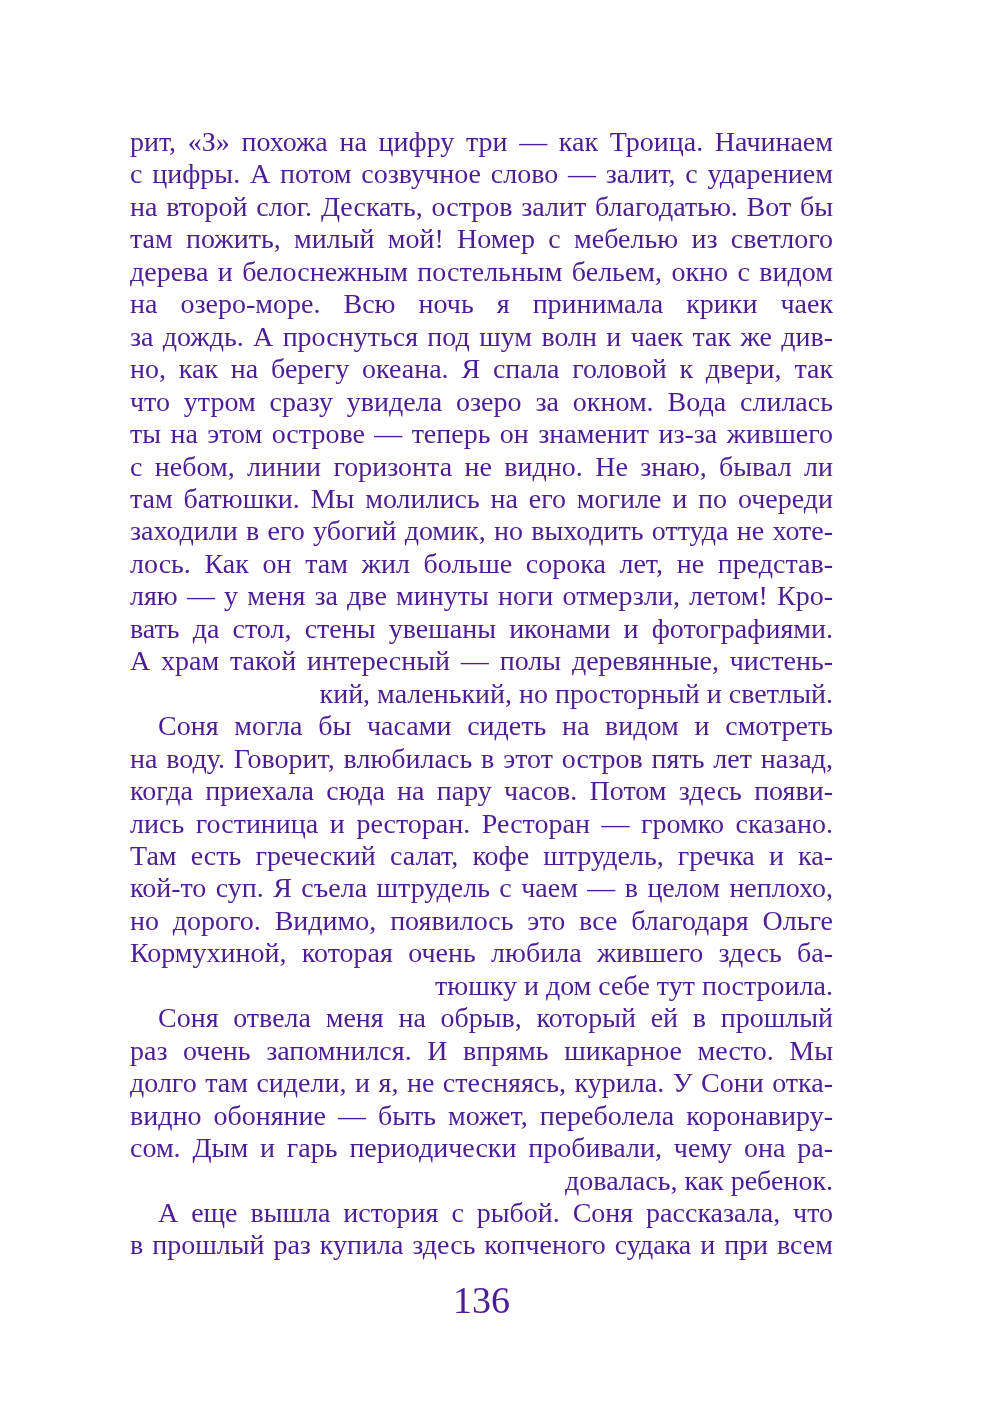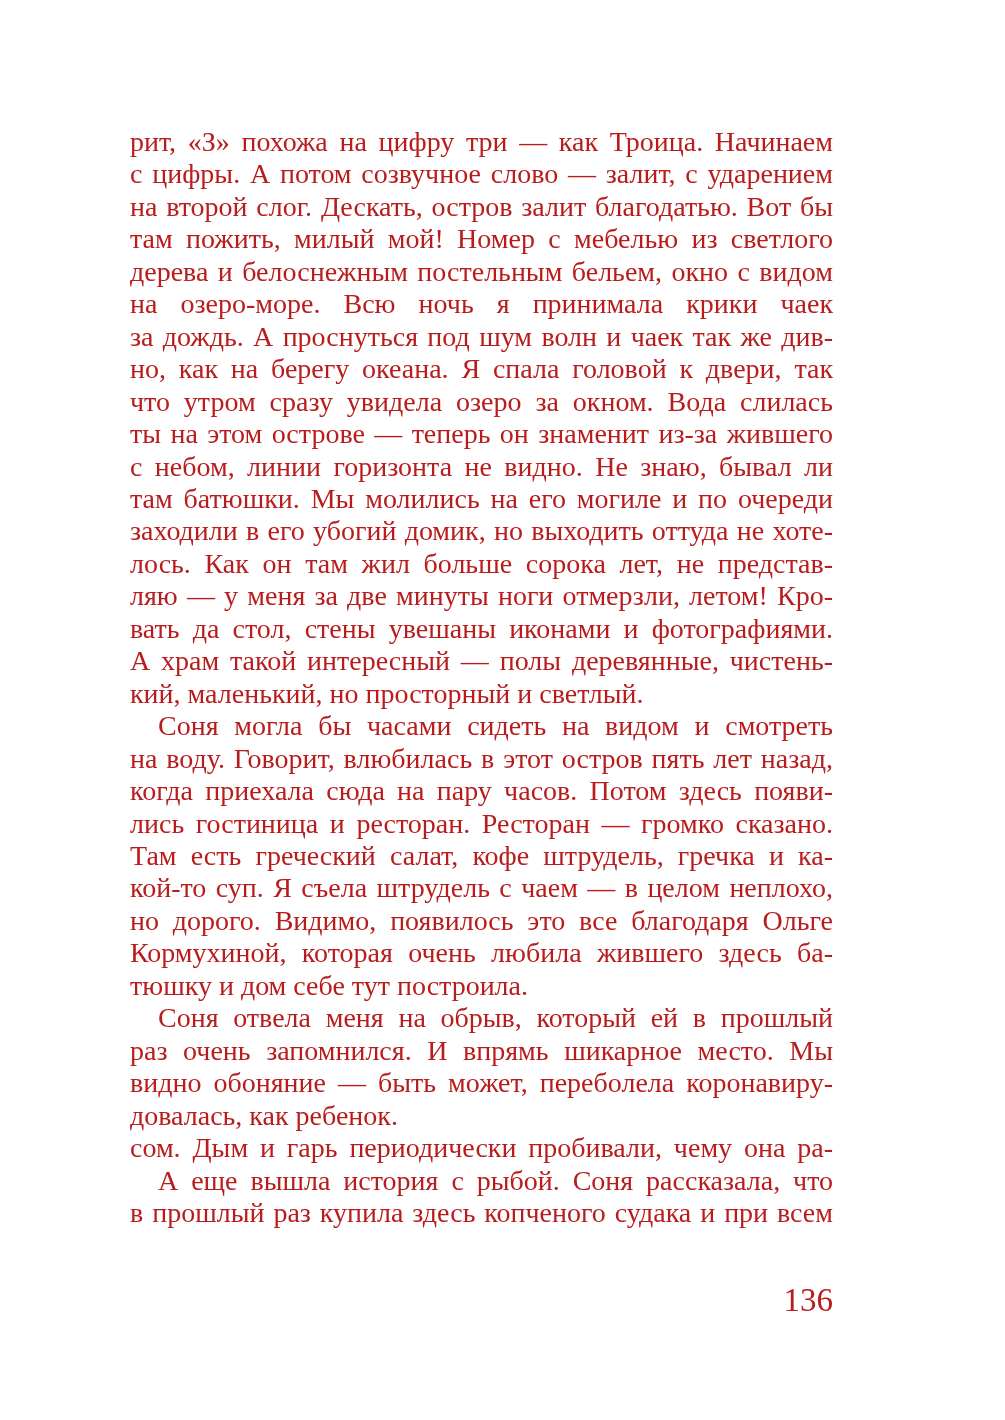--- a/index.html
+++ b/index.html
@@ -14,7 +14,7 @@
     background: #ffffff;
     overflow: hidden;
     font-family: "Liberation Serif", "DejaVu Serif", serif;
-    color: #b91c1c;
+    color: #4c1d95;
   }
   .textblock {
     position: absolute;

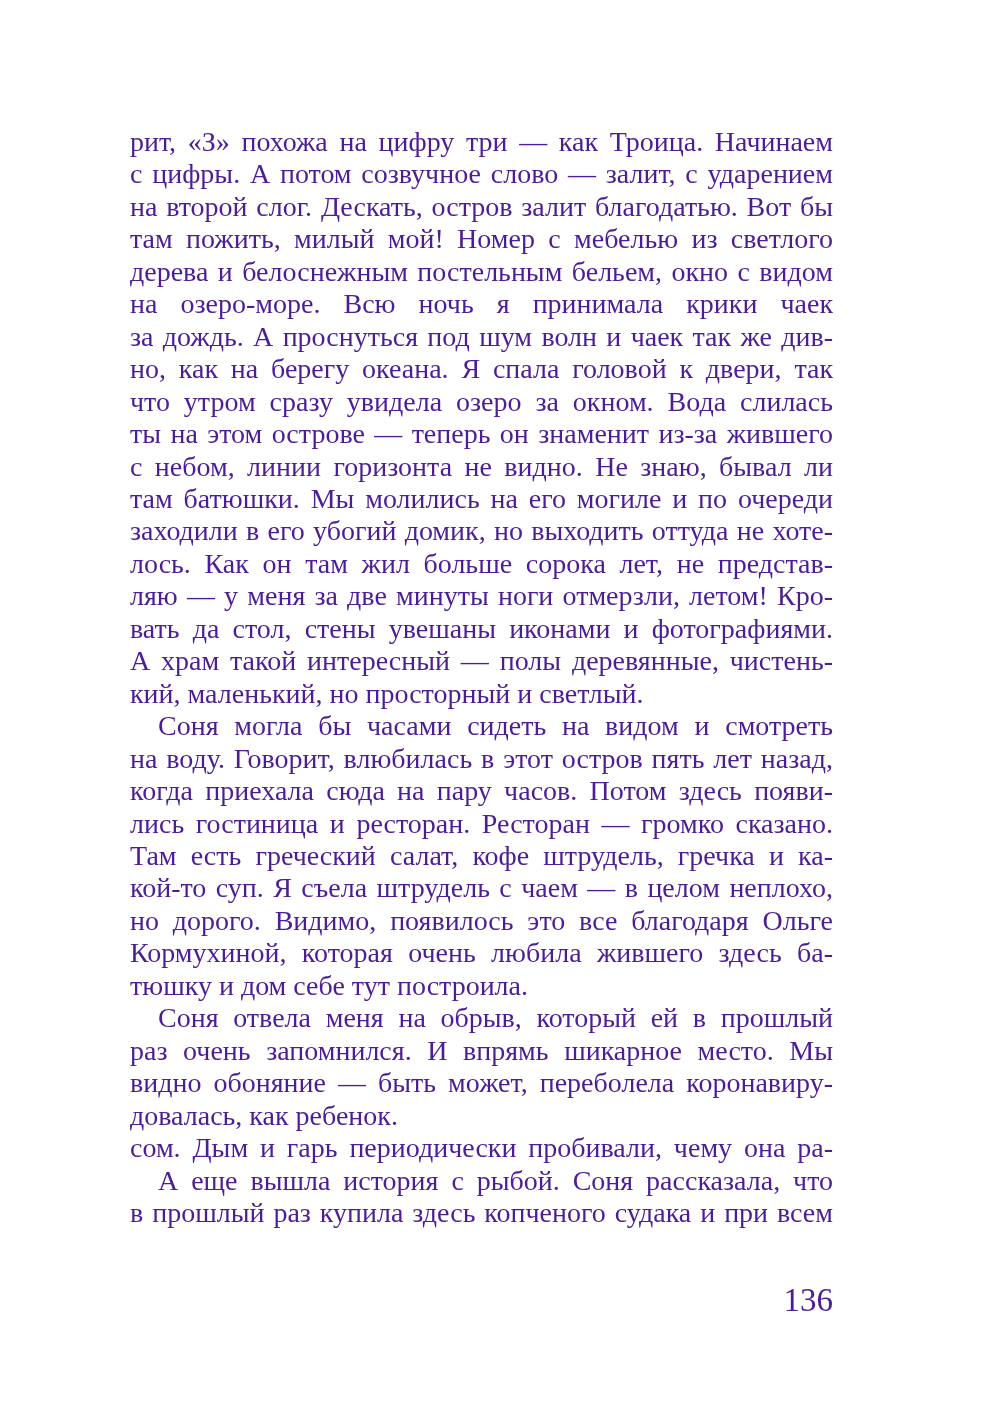--- a/index.html
+++ b/index.html
@@ -26,7 +26,7 @@
     font-size: 28px;
     line-height: 32.45px;
     white-space: nowrap;
-    text-align: left;
+    text-align: right;
   }
   .line.j {
     text-align: justify;

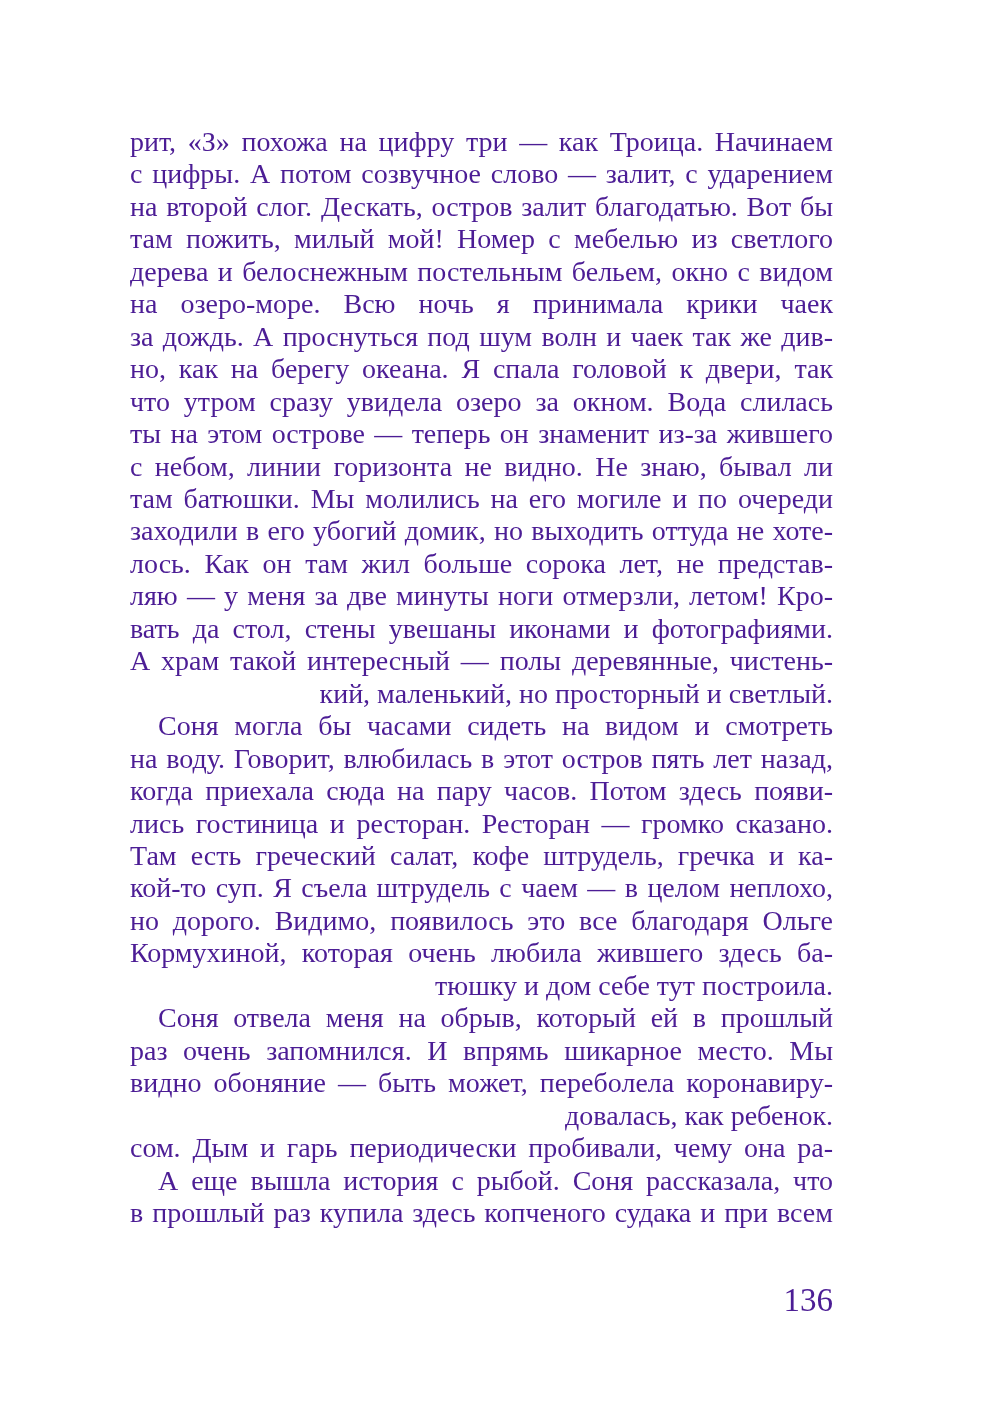--- a/index.html
+++ b/index.html
@@ -79,6 +79,7 @@
       <div class="line">тюшку и дом себе тут построила.</div>
       <div class="line j ind">Соня отвела меня на обрыв, который ей в прошлый</div>
       <div class="line j">раз очень запомнился. И впрямь шикарное место. Мы</div>
+      <div class="line j">долго там сидели, и я, не стесняясь, курила. У Сони отка-</div>
       <div class="line j">видно обоняние — быть может, переболела коронавиру-</div>
       <div class="line">довалась, как ребенок.</div>
       <div class="line j">сом. Дым и гарь периодически пробивали, чему она ра-</div>

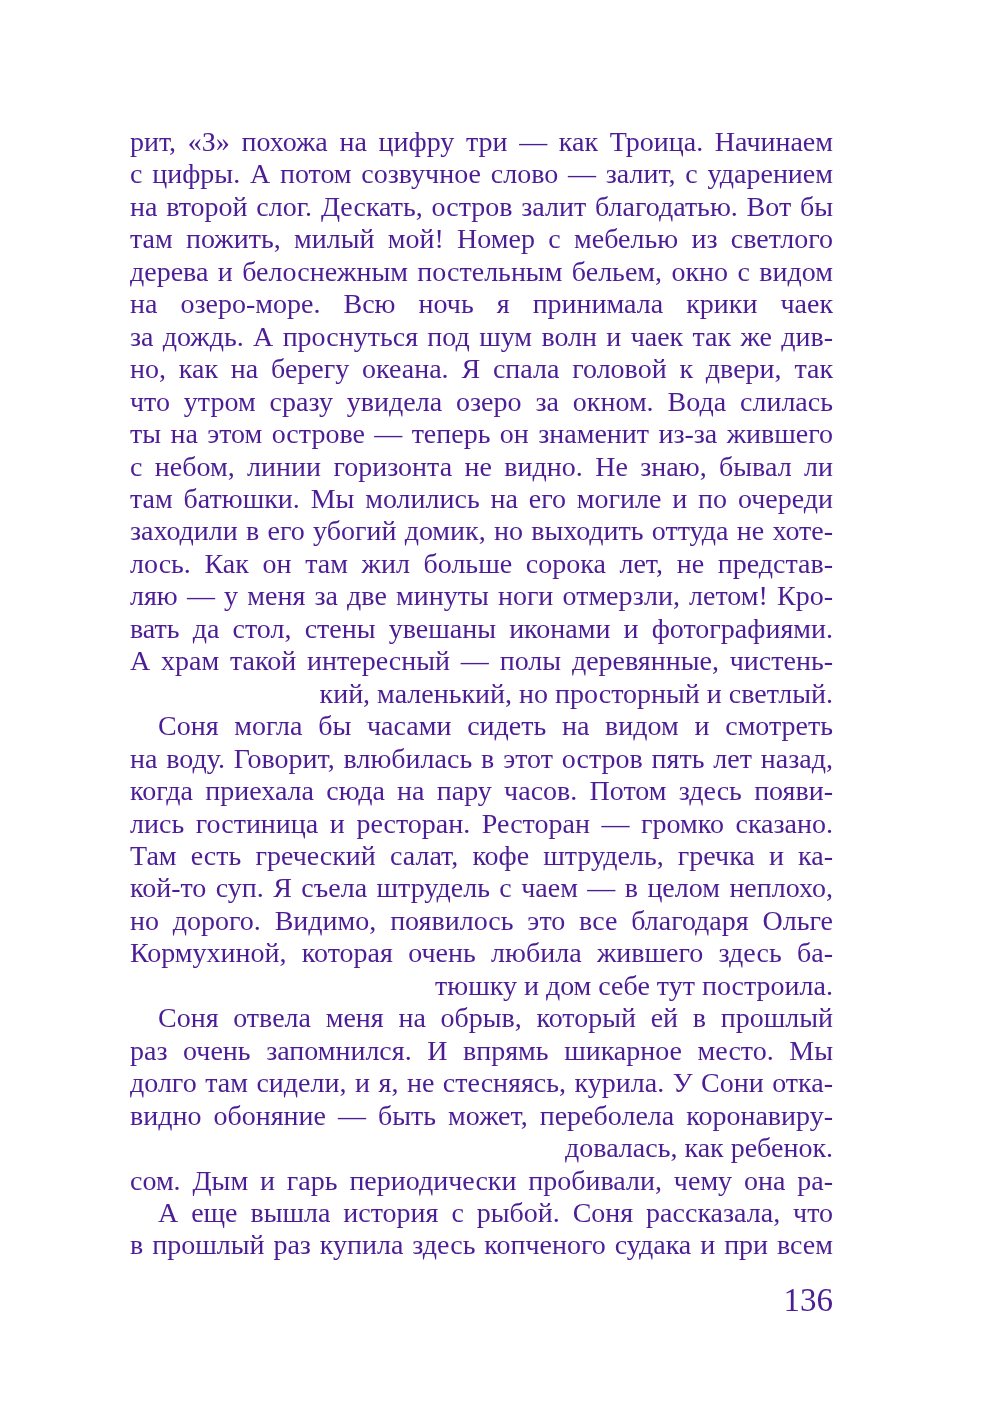--- a/index.html
+++ b/index.html
@@ -81,8 +81,8 @@
       <div class="line j">раз очень запомнился. И впрямь шикарное место. Мы</div>
       <div class="line j">долго там сидели, и я, не стесняясь, курила. У Сони отка-</div>
       <div class="line j">видно обоняние — быть может, переболела коронавиру-</div>
+      <div class="line j">сом. Дым и гарь периодически пробивали, чему она ра-</div>
       <div class="line">довалась, как ребенок.</div>
-      <div class="line j">сом. Дым и гарь периодически пробивали, чему она ра-</div>
       <div class="line j ind">А еще вышла история с рыбой. Соня рассказала, что</div>
       <div class="line j">в прошлый раз купила здесь копченого судака и при всем</div>
     </div>

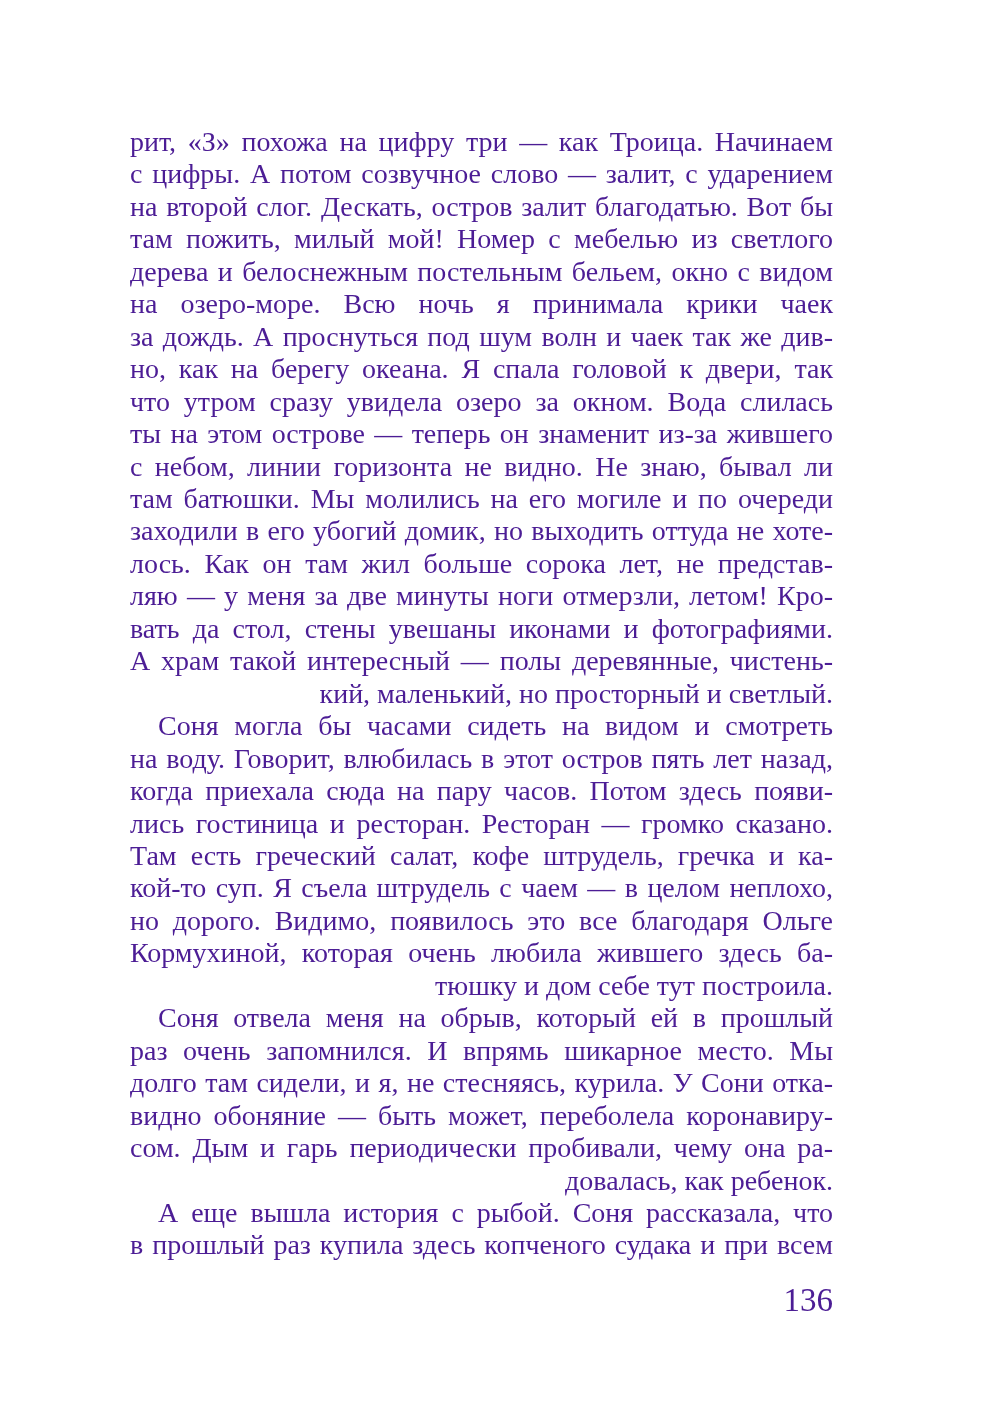--- a/index.html
+++ b/index.html
@@ -40,8 +40,8 @@
     left: 130px;
     top: 1284px;
     width: 703px;
-    text-align: right;
-    font-size: 33px;
+    text-align: center;
+    font-size: 38px;
     line-height: 32px;
   }
 </style>

